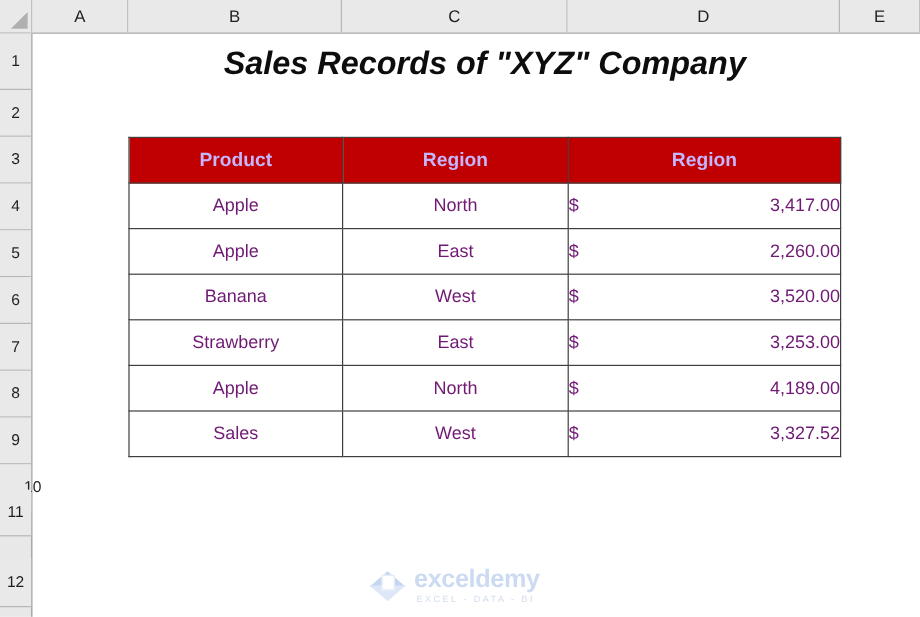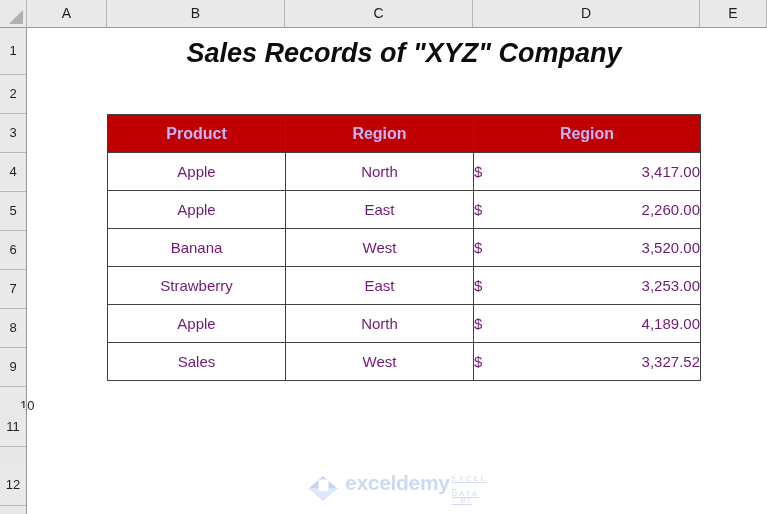--- a/index.html
+++ b/index.html
@@ -191,7 +191,7 @@
   }
   #watermark .wm-text {
     display: flex;
-    flex-direction: row;
+    flex-direction: column;
     justify-content: center;
     line-height: 1;
   }

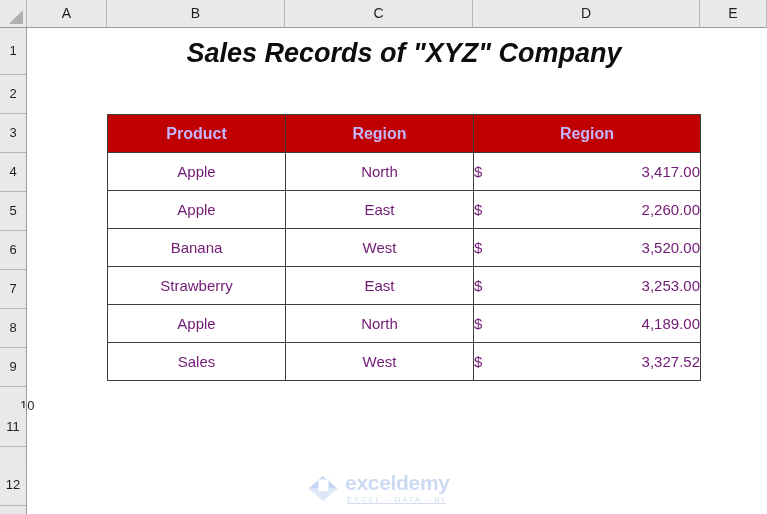--- a/index.html
+++ b/index.html
@@ -209,7 +209,6 @@
     font-family: "Liberation Sans", sans-serif;
     margin-top: 3px;
     margin-left: 2px;
-    text-decoration: underline;
   }
 </style>
 </head>

